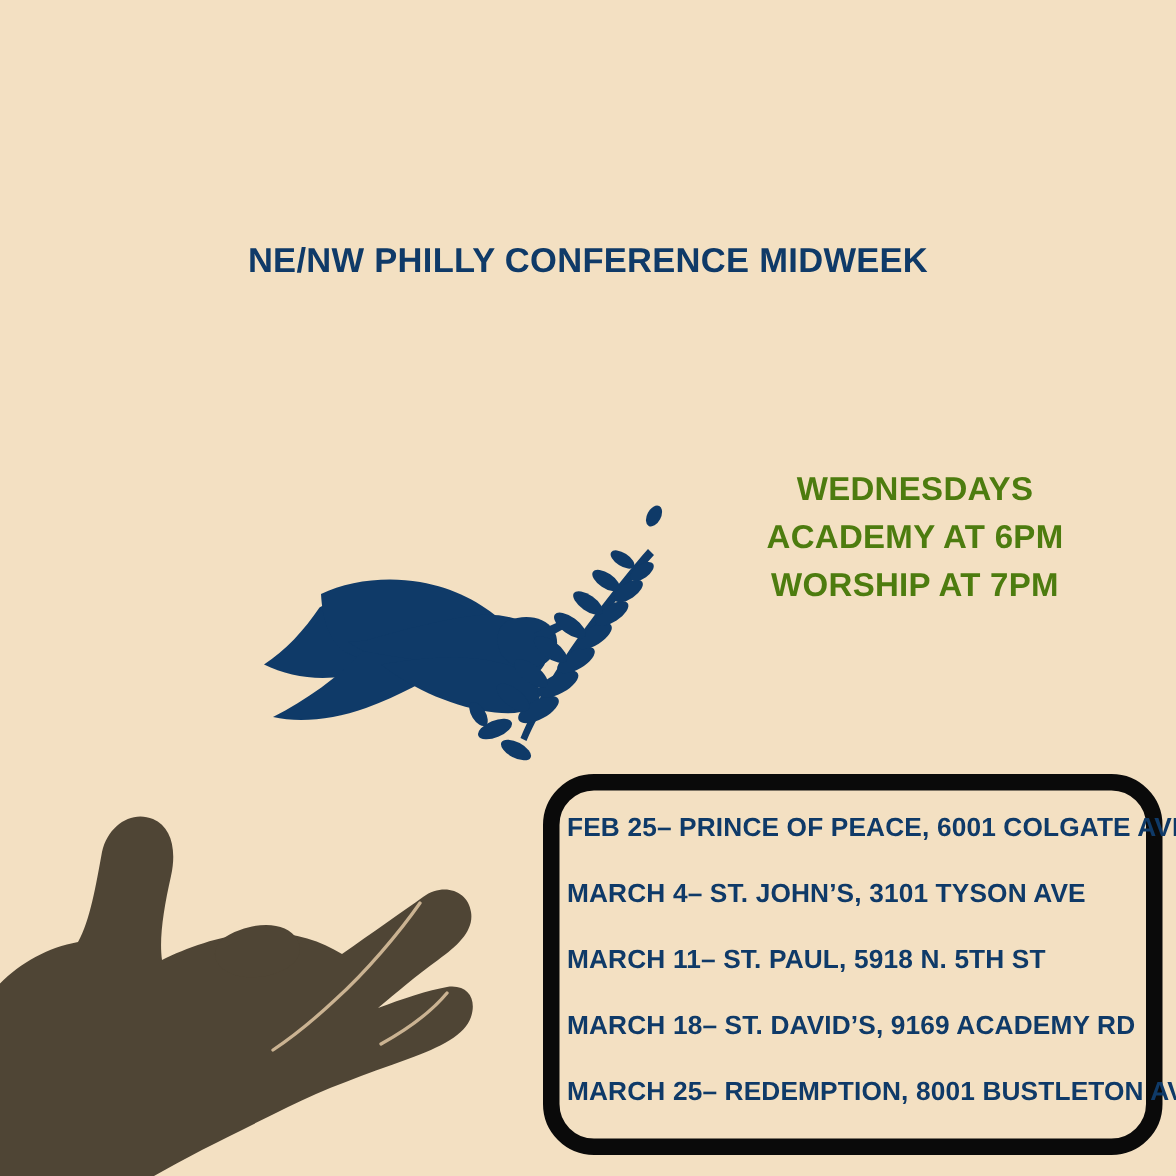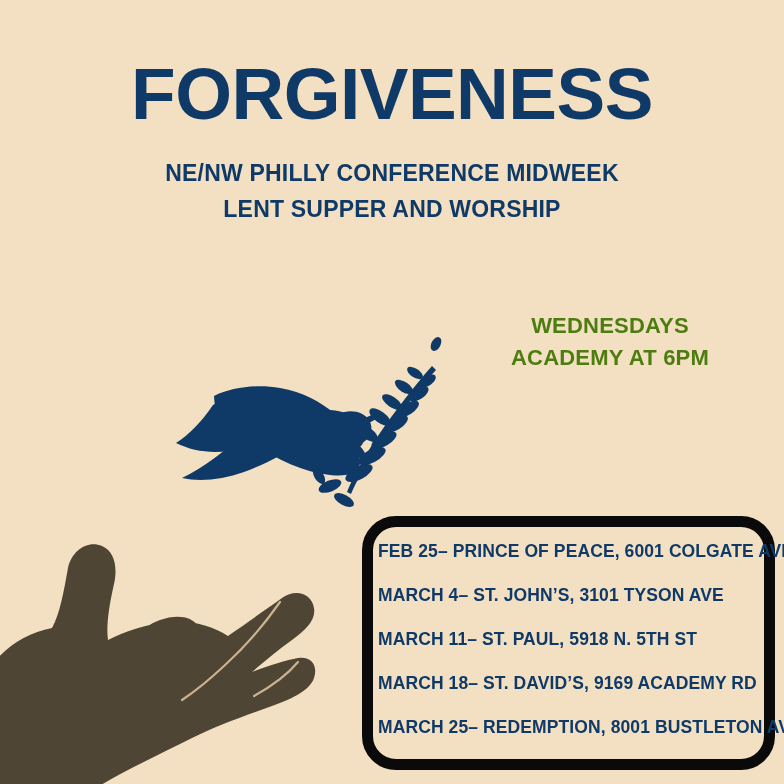--- a/index.html
+++ b/index.html
@@ -112,7 +112,6 @@
 
 <div id="poster">
 
-  <div id="title">FORGIVENESS</div>
 
   <div id="subtitle">
     <div>NE/NW PHILLY CONFERENCE MIDWEEK</div>

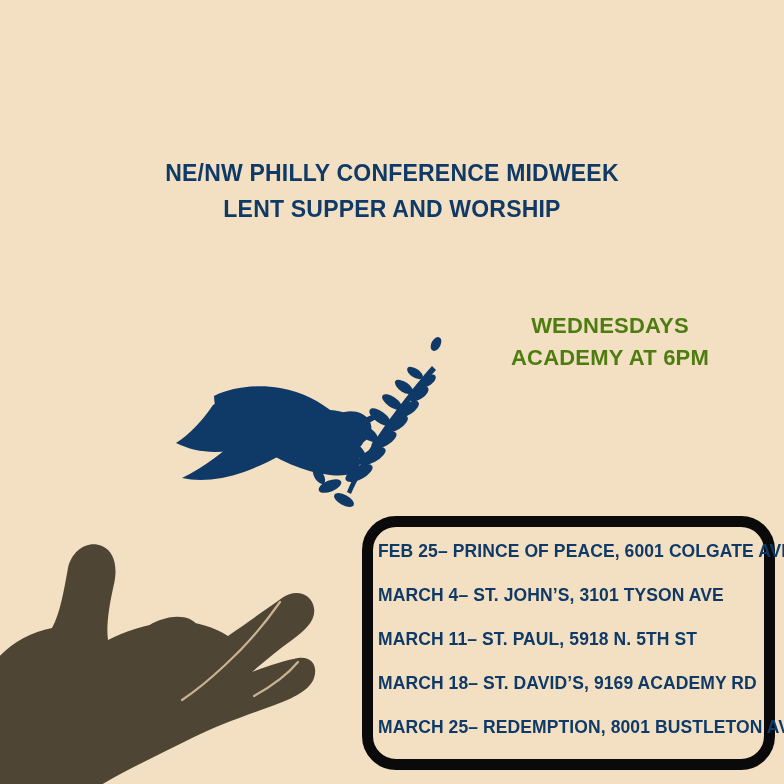--- a/index.html
+++ b/index.html
@@ -115,7 +115,6 @@
 
   <div id="subtitle">
     <div>NE/NW PHILLY CONFERENCE MIDWEEK</div>
-    <div>LENT SUPPER AND WORSHIP</div>
   </div>
 
   <div id="times">

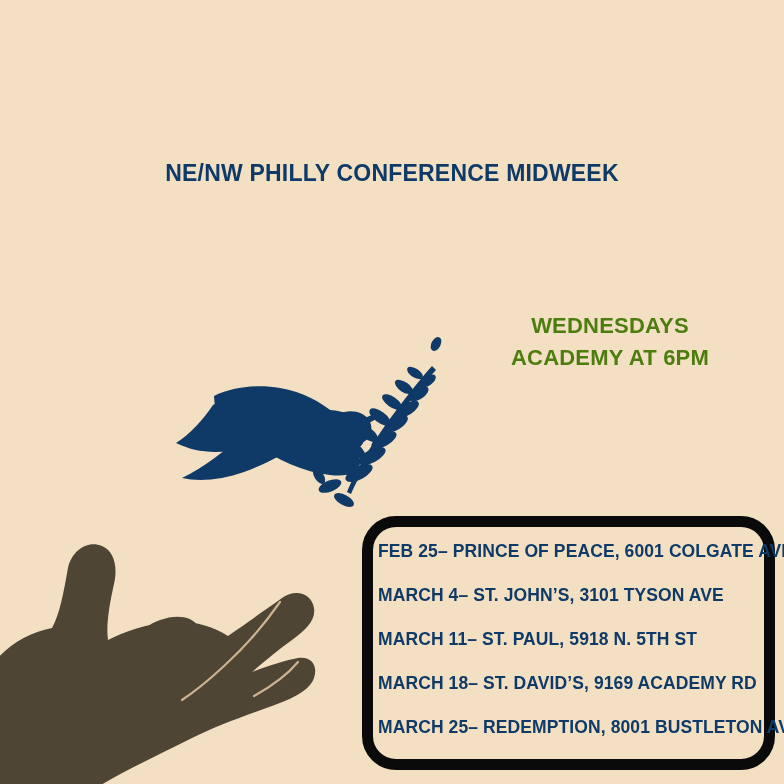--- a/index.html
+++ b/index.html
@@ -120,6 +120,7 @@
   <div id="times">
     <div>WEDNESDAYS</div>
     <div>ACADEMY AT 6PM</div>
+    <div>WORSHIP AT 7PM</div>
   </div>
 
   <div id="dove">

